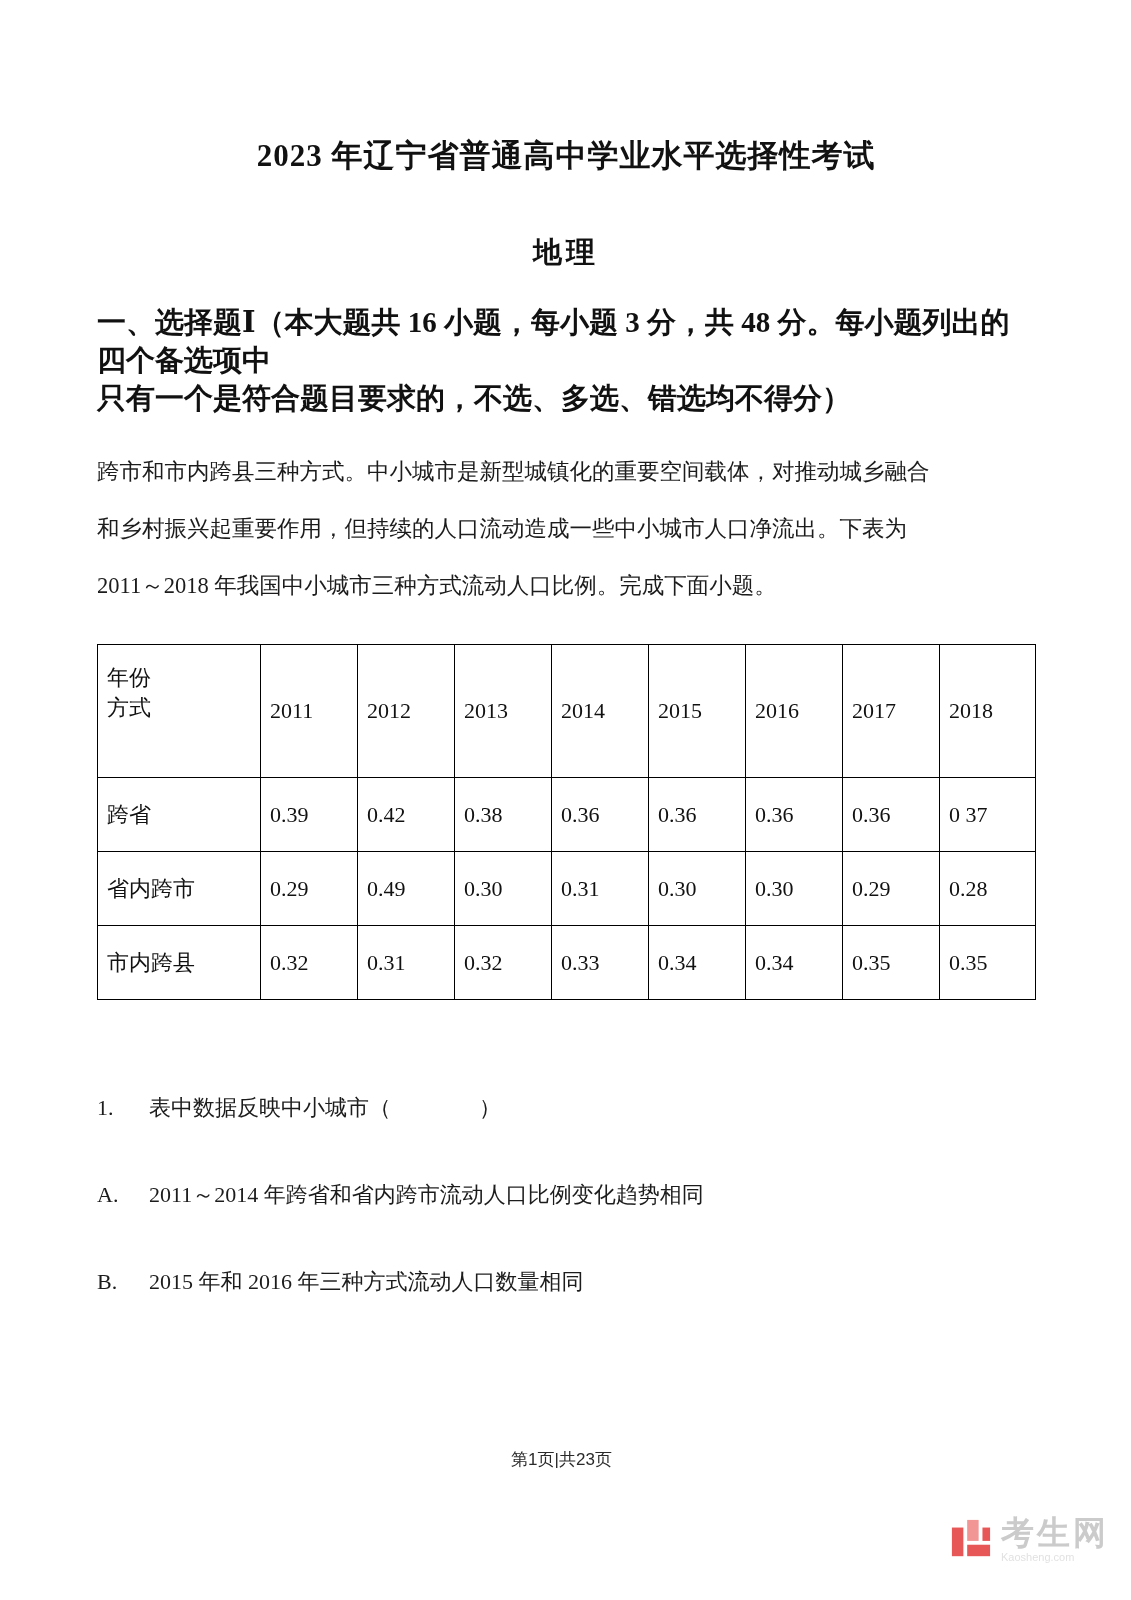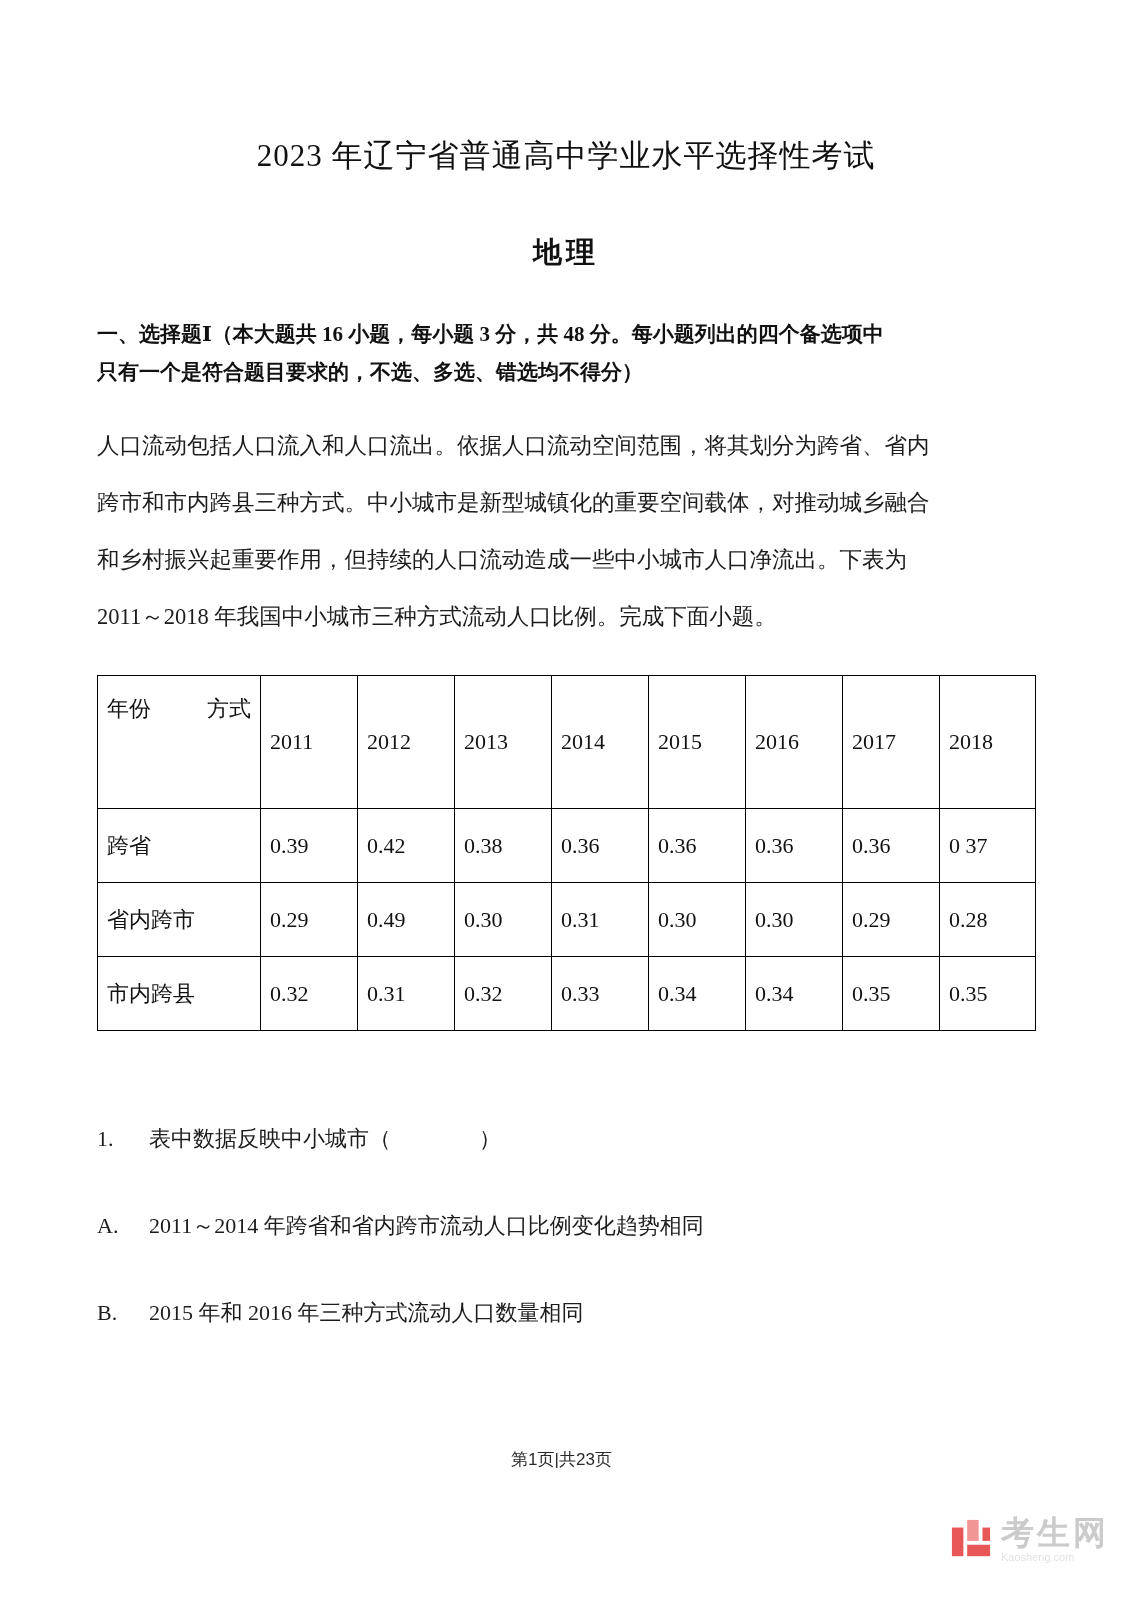--- a/index.html
+++ b/index.html
@@ -18,7 +18,7 @@
   .title {
     text-align: center;
     font-size: 31px;
-    font-weight: normal;
+    font-weight: bold;
     letter-spacing: 1px;
     color: #111;
   }

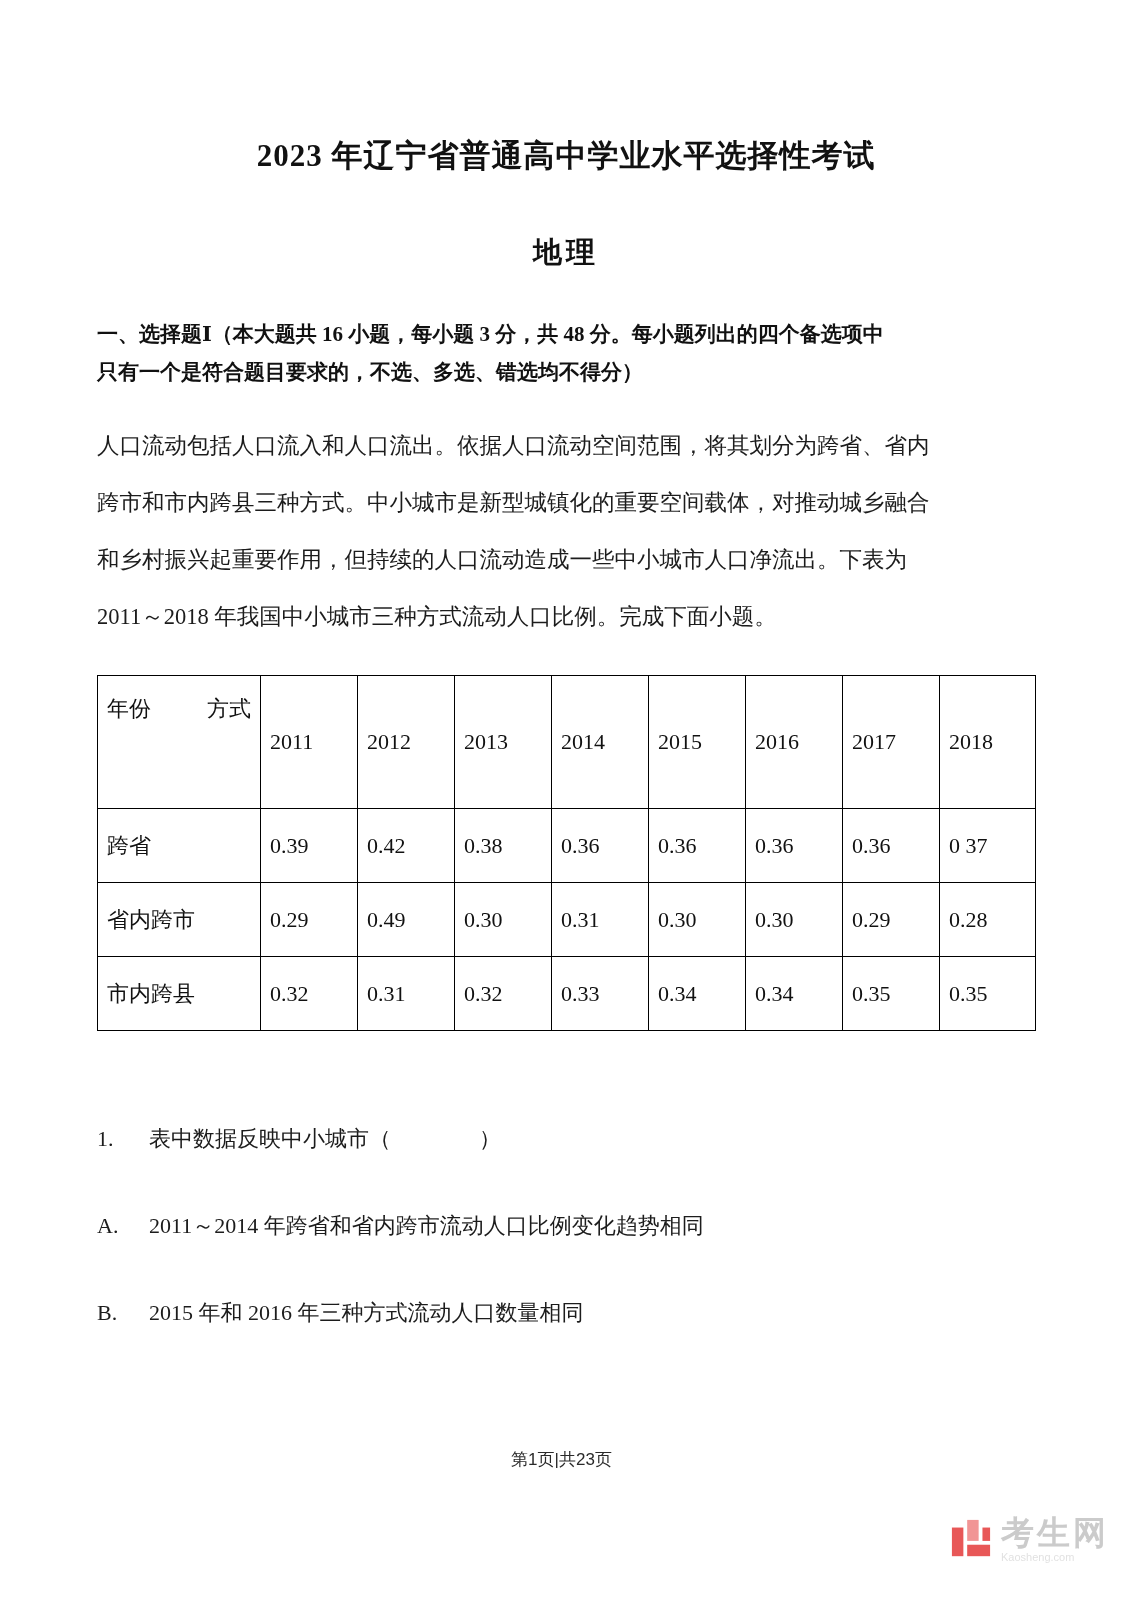--- a/index.html
+++ b/index.html
@@ -31,8 +31,8 @@
     color: #111;
   }
   .section-heading {
-    margin-top: 42px;
-    font-size: 21px;
+    margin-top: 30px;
+    font-size: 29px;
     font-weight: bold;
     color: #111;
   }

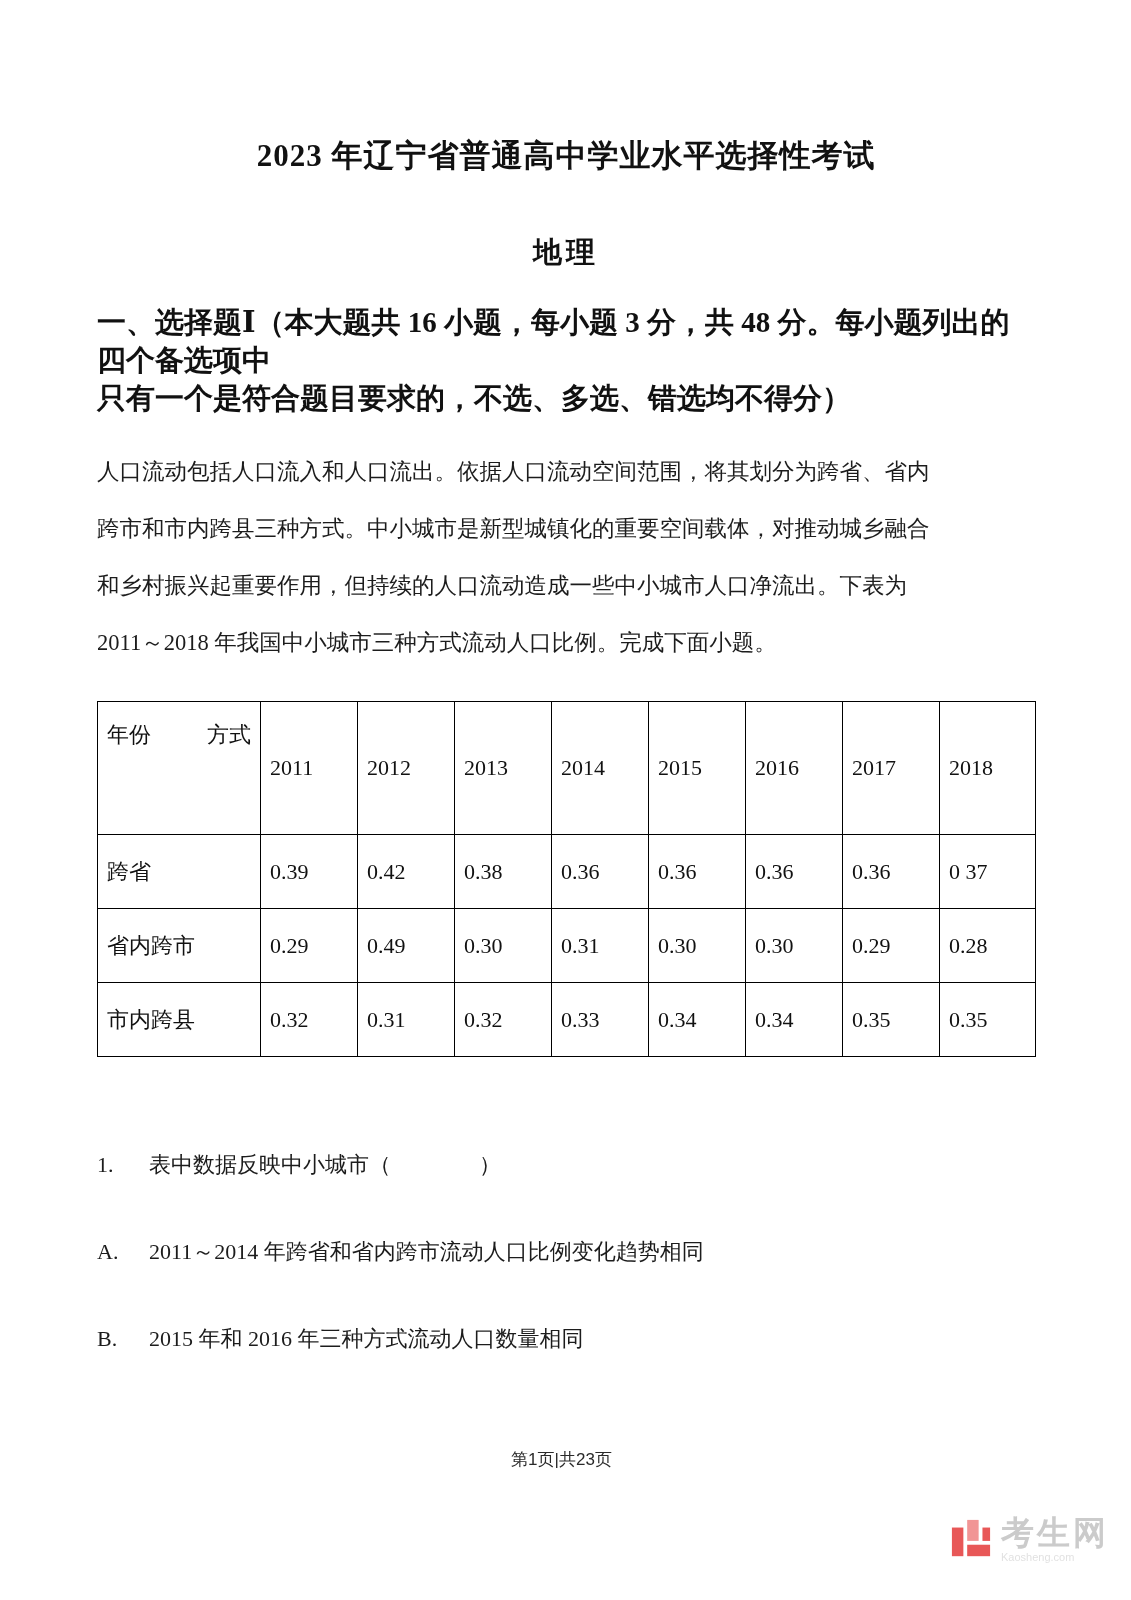--- a/index.html
+++ b/index.html
@@ -130,7 +130,6 @@
   </div>
 
   <div class="passage">
-    <div class="pline">人口流动包括人口流入和人口流出。依据人口流动空间范围，将其划分为跨省、省内</div>
     <div class="pline">跨市和市内跨县三种方式。中小城市是新型城镇化的重要空间载体，对推动城乡融合</div>
     <div class="pline">和乡村振兴起重要作用，但持续的人口流动造成一些中小城市人口净流出。下表为</div>
     <div class="pline">2011～2018 年我国中小城市三种方式流动人口比例。完成下面小题。</div>

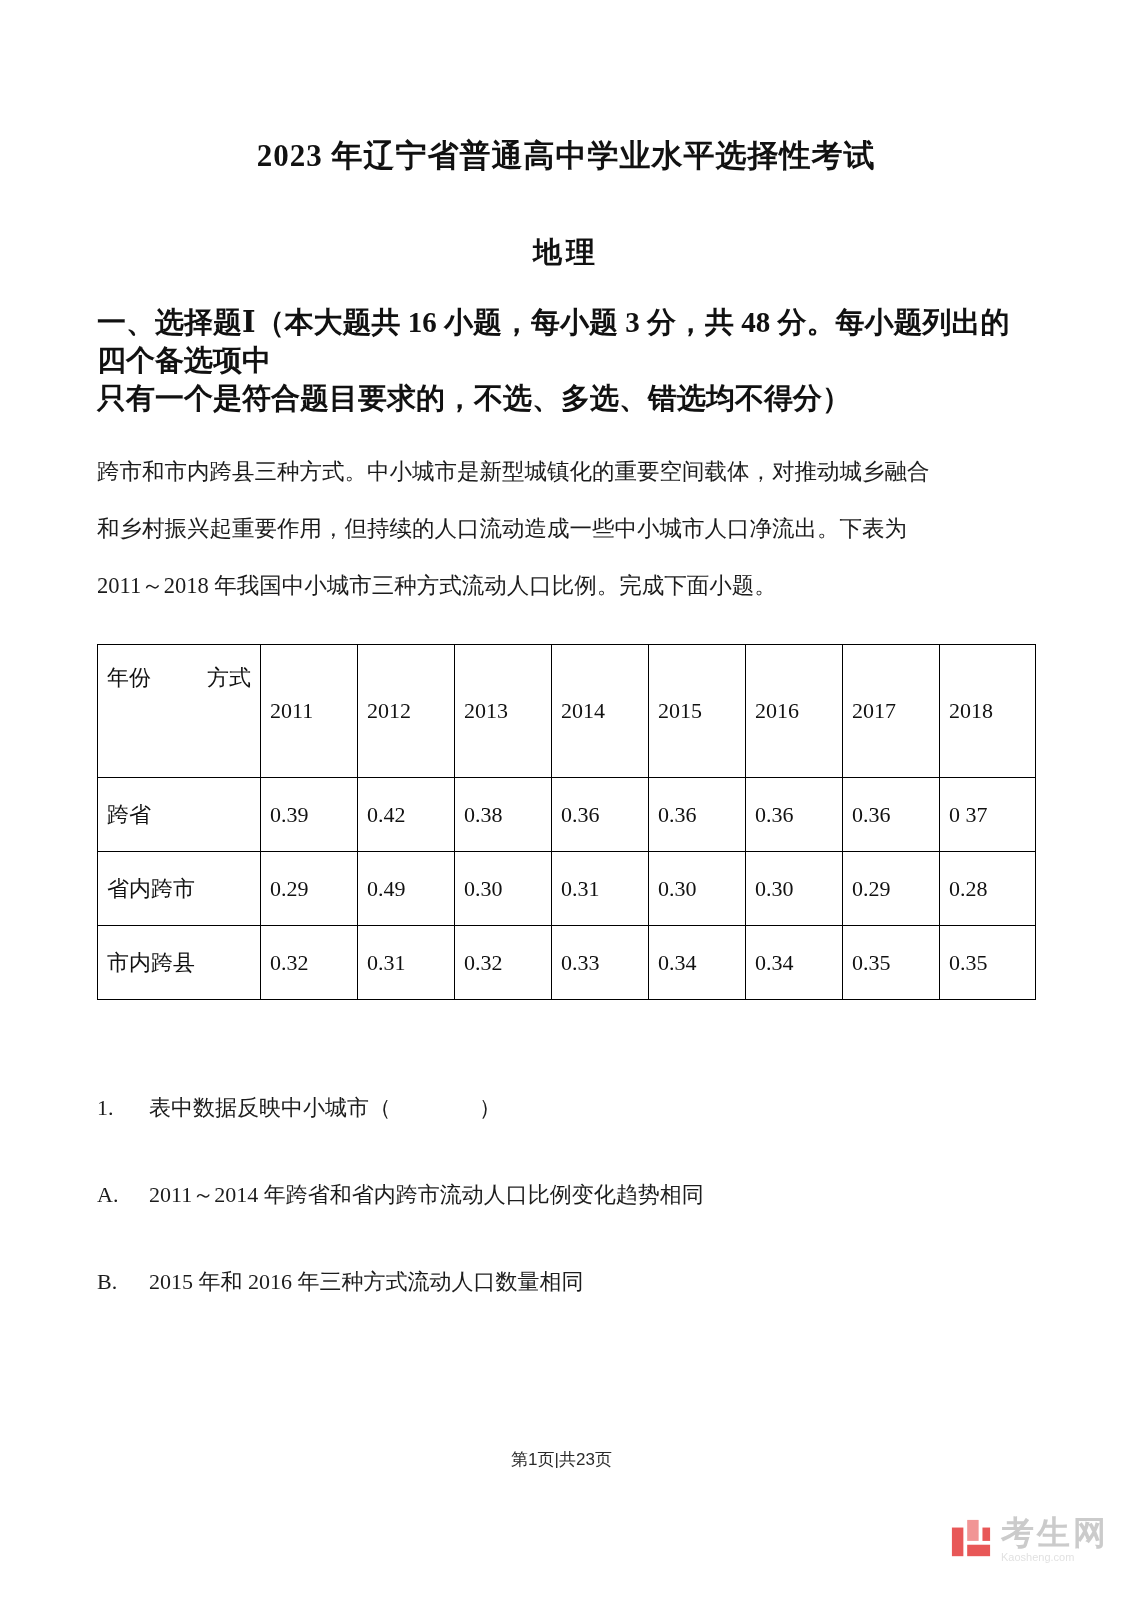--- a/index.html
+++ b/index.html
@@ -61,7 +61,7 @@
   }
   .corner-inner {
     display: flex;
-    justify-content: space-between;
+    flex-direction: column;
     height: 108px;
     padding: 6px 0;
   }

